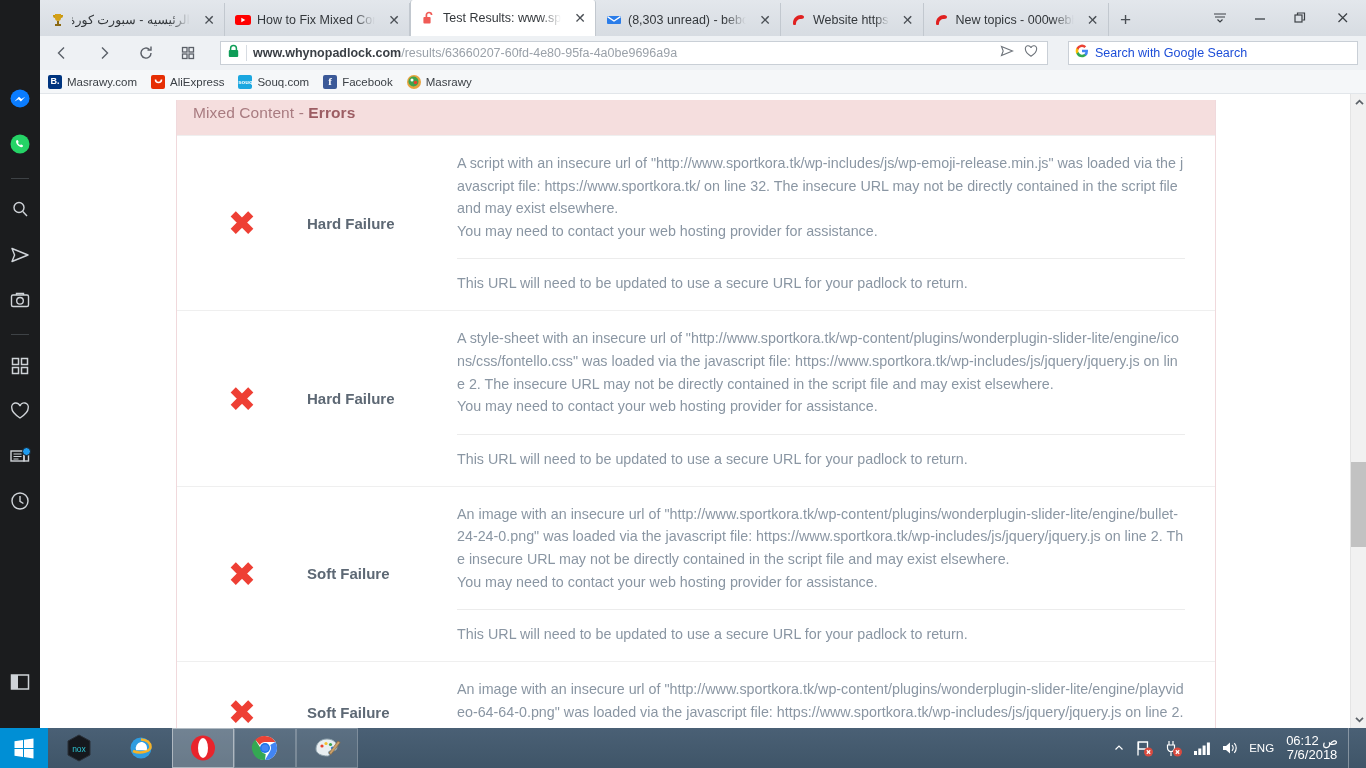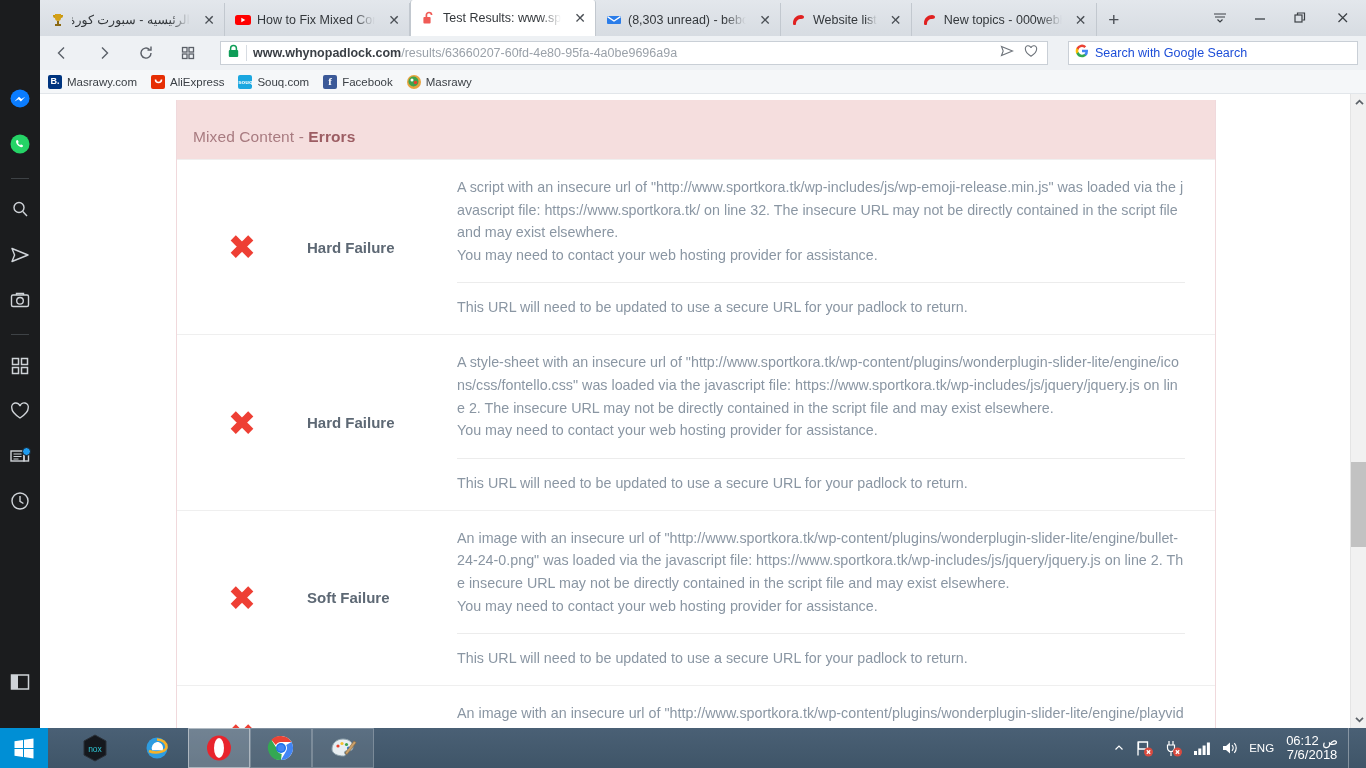--- a/index.html
+++ b/index.html
@@ -268,7 +268,7 @@
               <path d="M2 11c0-5 4-8 8-8 2 0 3 1 3 2s-1 2-3 2c-3 0-5 2-5 5 0 1-1 1-2 1s-1-1-1-2z" fill="#e02020"></path>
             </svg>
         </span>
-        <span class="tab-title">Website list</span>
+        <span class="tab-title">Website https</span>
         <span class="tab-close">✕</span>
       </div>
 

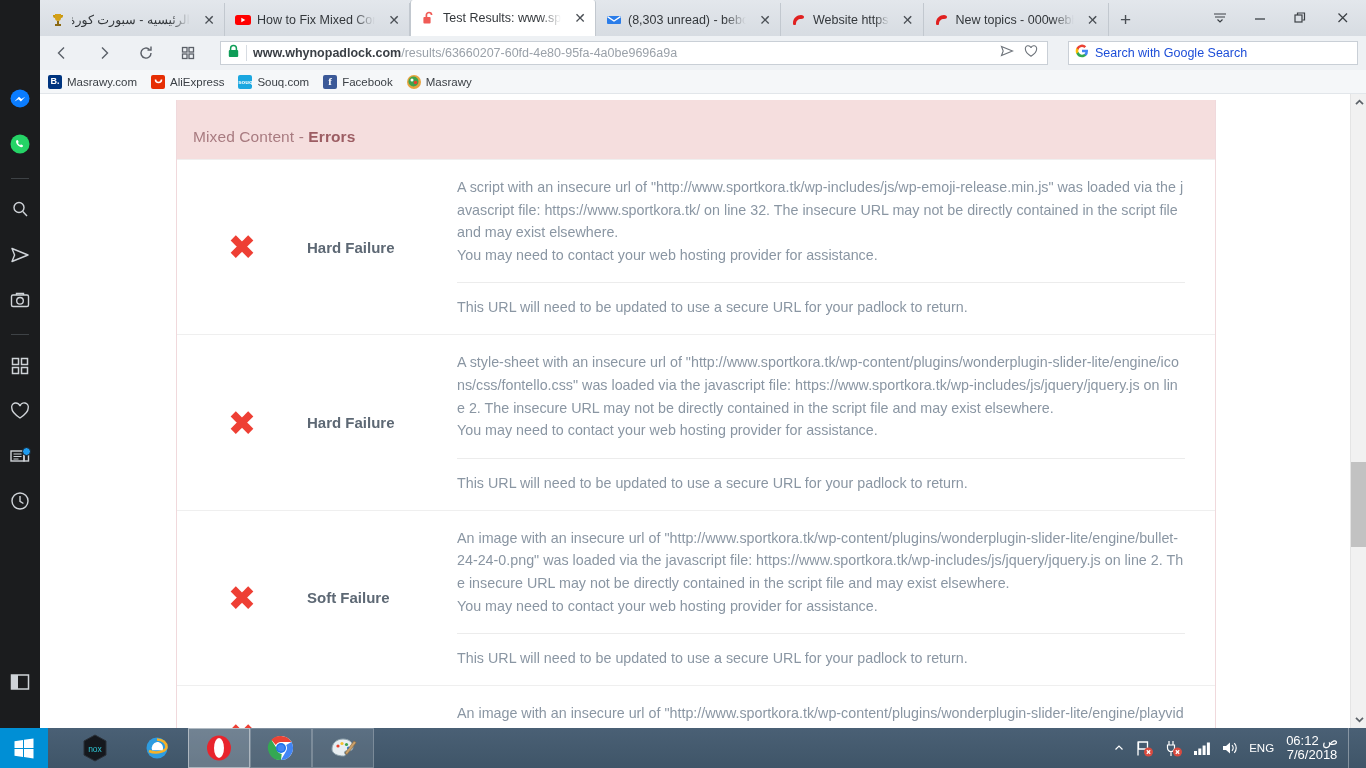--- a/index.html
+++ b/index.html
@@ -134,7 +134,7 @@
   }
   .card-header {
     background: #f5dede; color: #a87b80; font-size: 15.5px;
-    padding: 28px 16px 13px 16px; letter-spacing: .1px;
+    padding: 4px 16px 13px 16px; letter-spacing: .1px;
   }
   .card-header b { color: #9c5d63; font-weight: 700; }
   .row {

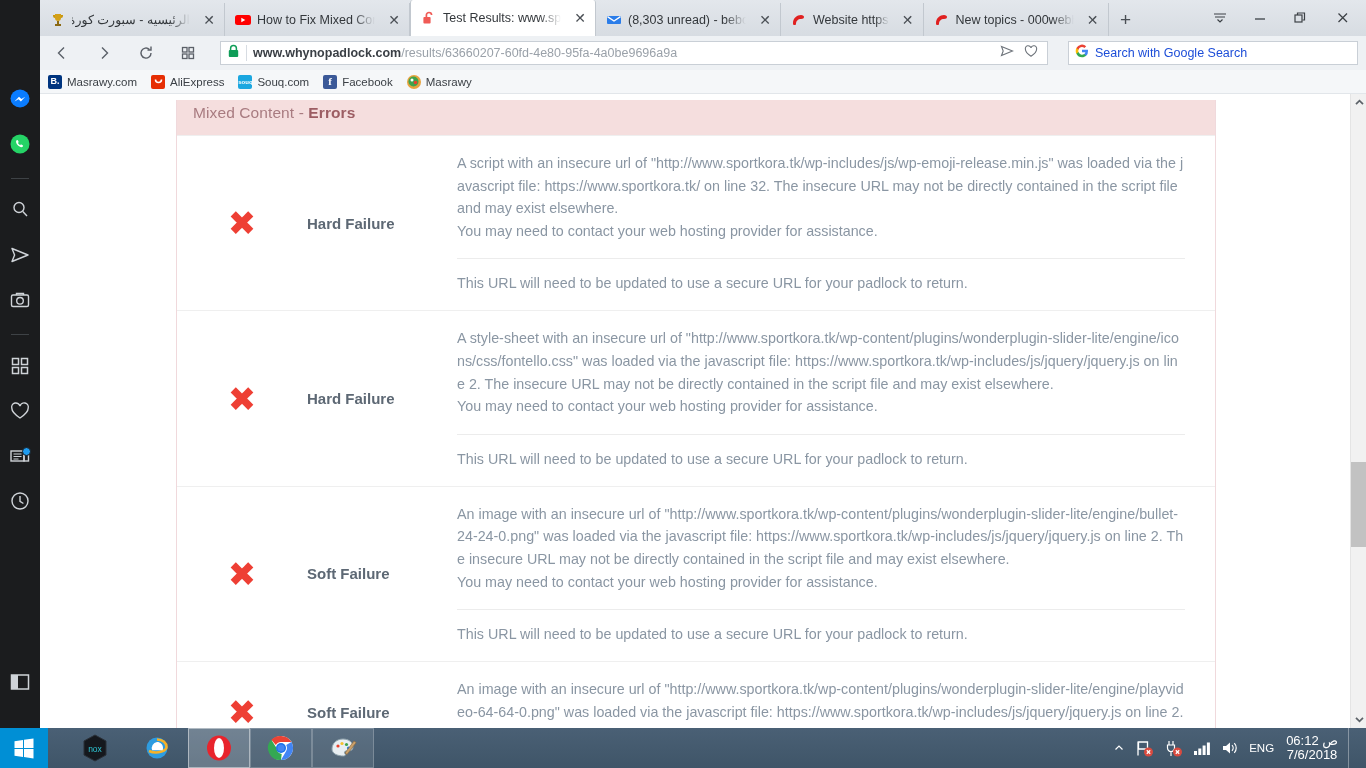--- a/index.html
+++ b/index.html
@@ -188,7 +188,7 @@
     width: 48px; display: flex; align-items: center; justify-content: center;
     background: #008fd5;
   }
-  .tb-apps { display: flex; align-items: stretch; padding-left: 16px; }
+  .tb-apps { display: flex; align-items: stretch; }
   .tb-app {
     width: 62px; display: flex; align-items: center; justify-content: center;
     position: relative;

